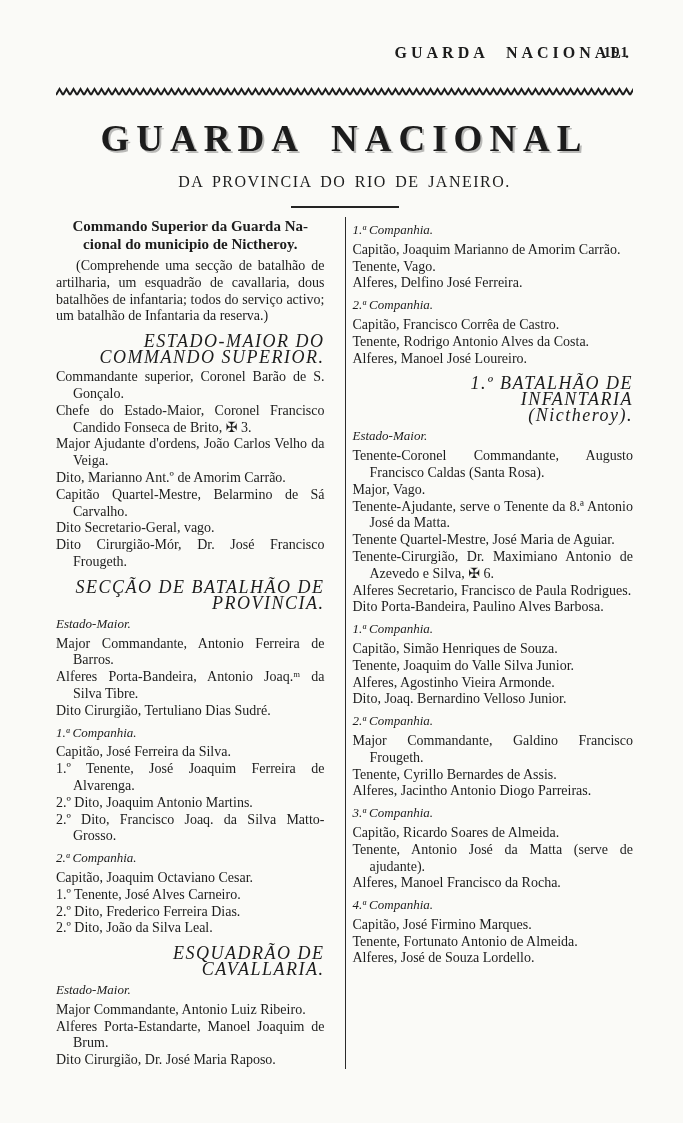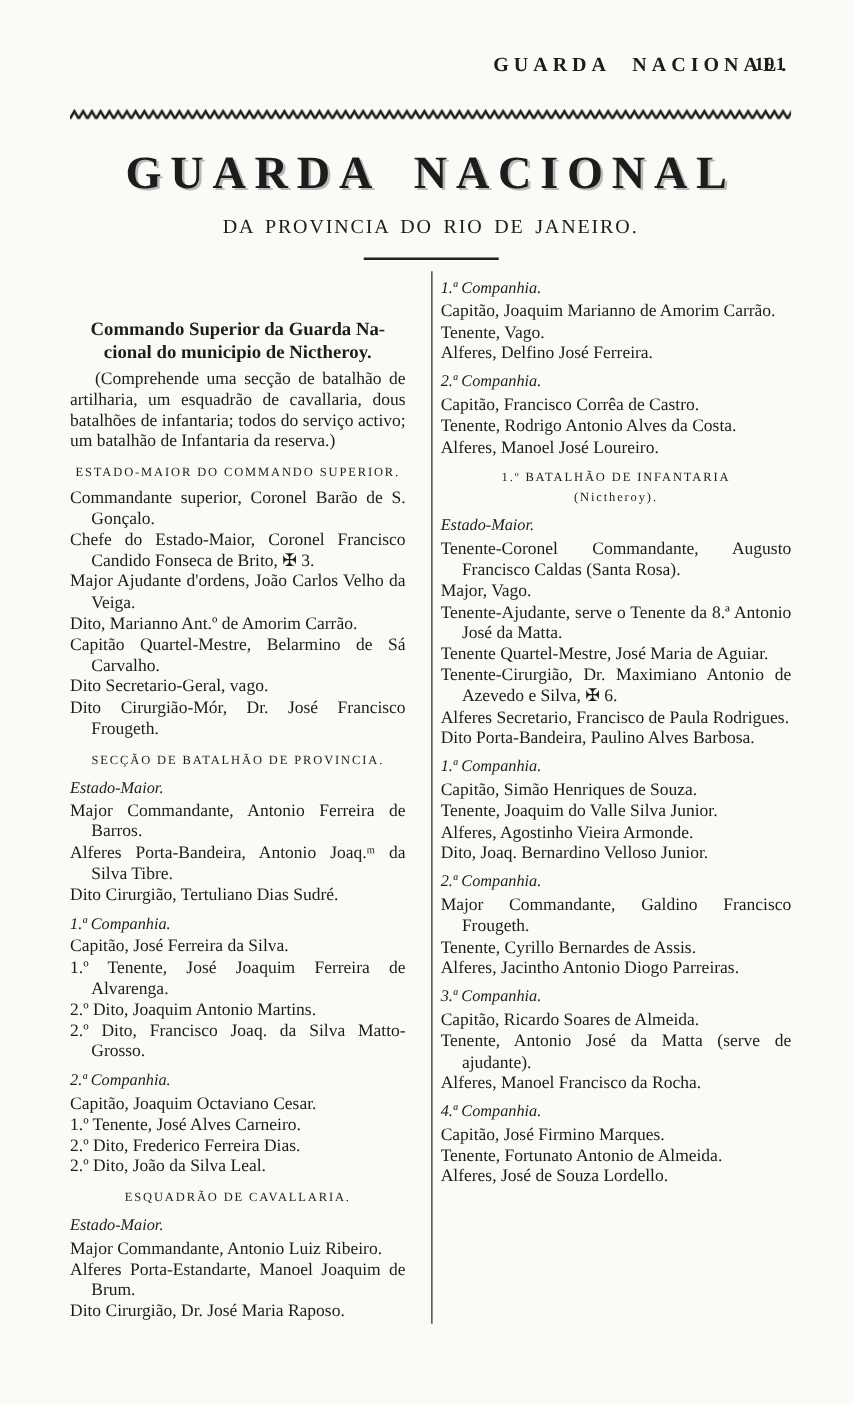--- a/index.html
+++ b/index.html
@@ -59,7 +59,7 @@
     line-height: 16.8px;
     text-align: justify;
   }
-  .col-left  { padding-right: 20px; margin-top: 38px; }
+  .col-left  { padding-right: 20px; }
   .col-right { border-left: 1px solid #2b2b2b; padding-left: 7px; }
 
   .entry { padding-left: 17px; text-indent: -17px; }

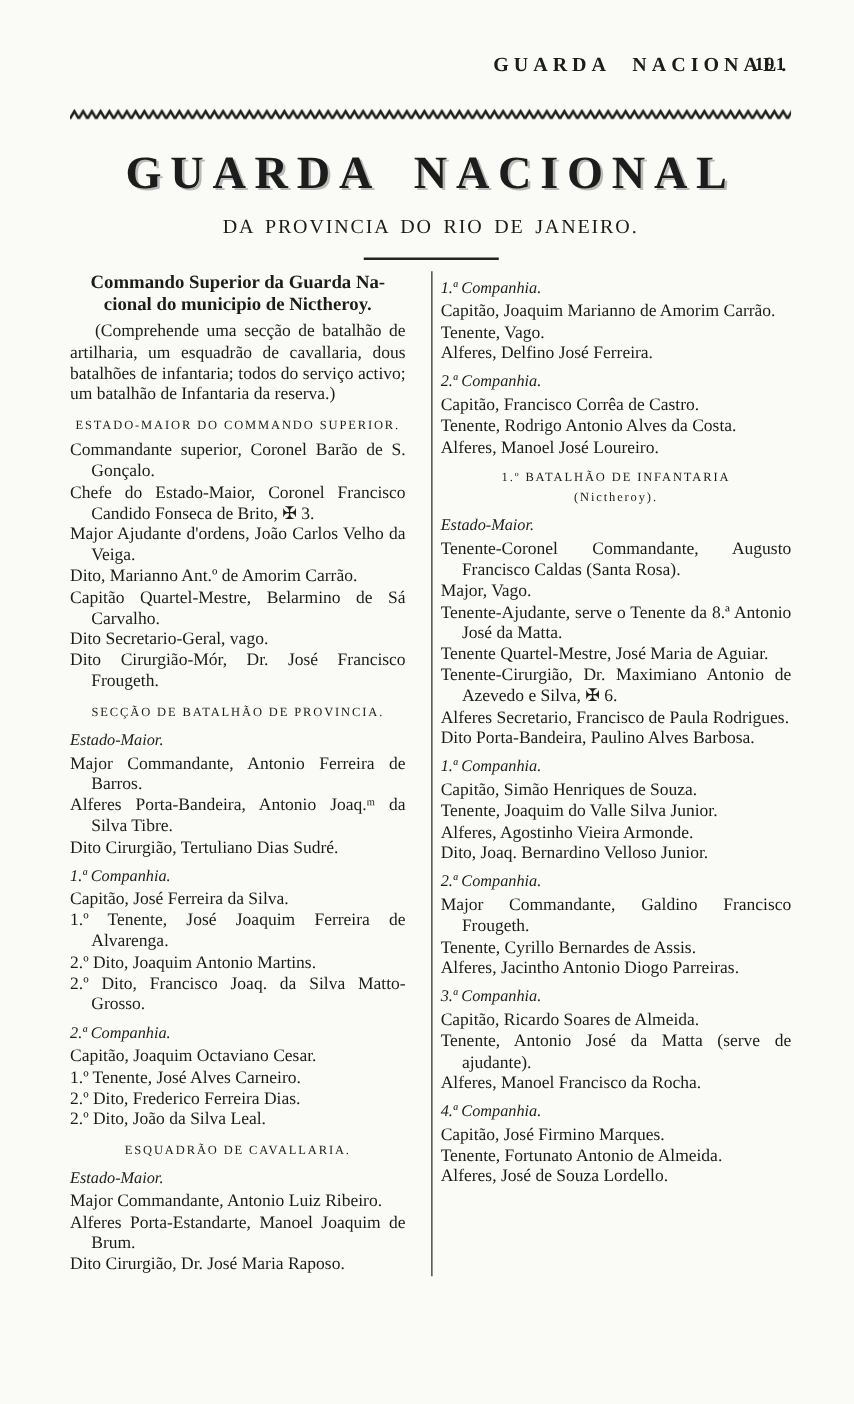--- a/index.html
+++ b/index.html
@@ -74,13 +74,14 @@
     margin-bottom: 5px;
   }
   .section-heading {
-    text-align: center;
+    text-align: right;
     text-indent: 0;
     letter-spacing: 1.5px;
-    font-size: 10px;
+    font-size: 18px;
     margin: 8px 0 4px 0;
     white-space: pre-line;
     line-height: 16px;
+    font-style: italic;
   }
   .subheading-italic {
     text-align: left;

